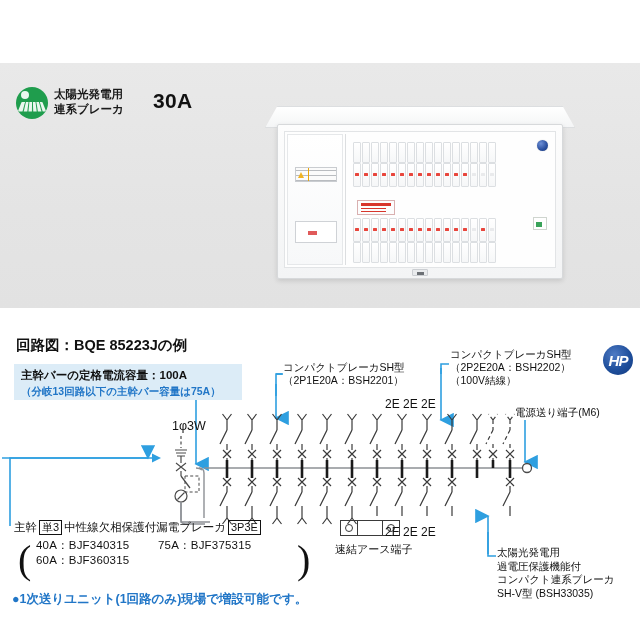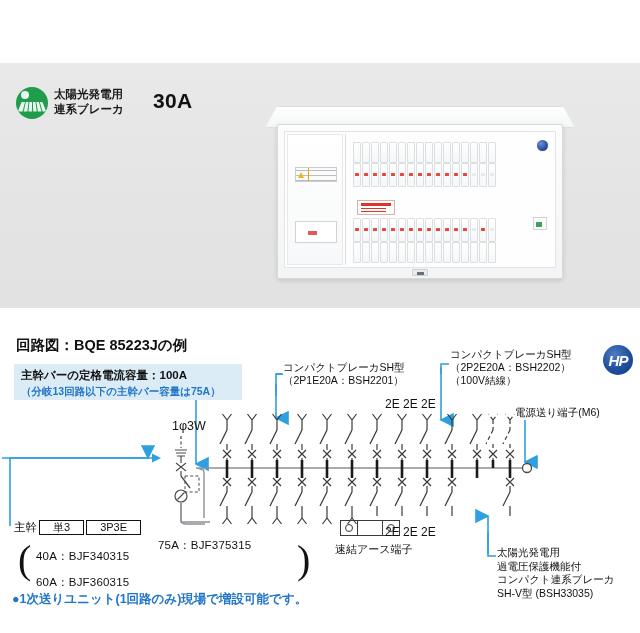--- a/index.html
+++ b/index.html
@@ -197,7 +197,7 @@
   }
   #main-spec .hdr { display:flex; align-items:center; gap:2px; }
   #main-spec .boxed {
-    border:1px solid #111; padding:0 13px; font-size:11px; line-height:13px;
+    border:1px solid #111; padding:0 2px; font-size:11px; line-height:13px;
   }
   #model-rows {
     position:relative; margin-top:3px; padding-left:22px; font-size:11.5px;

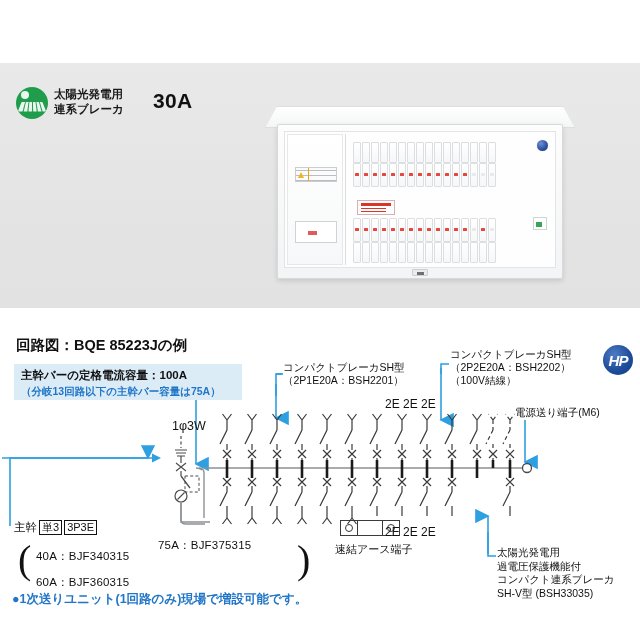--- a/index.html
+++ b/index.html
@@ -655,6 +655,7 @@
       <div class="hdr">
         <span>主幹</span>
         <span class="boxed">単3</span>
+        <span>中性線欠相保護付漏電ブレーカ</span>
         <span class="boxed">3P3E</span>
       </div>
       <div id="model-rows">

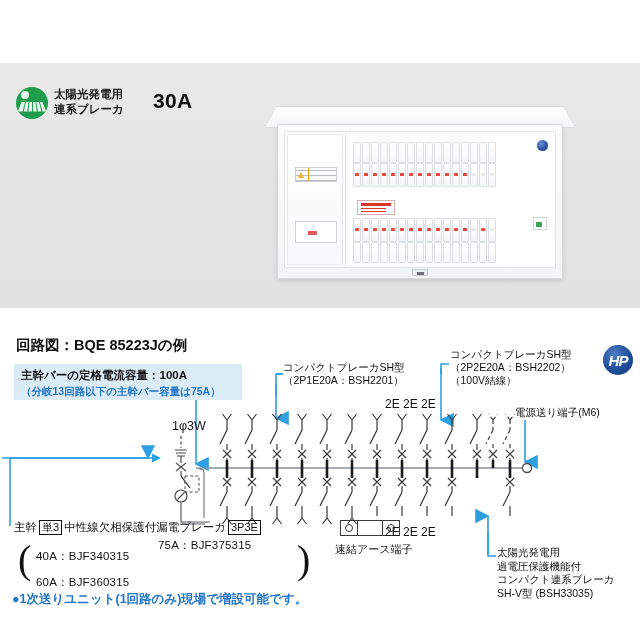--- a/index.html
+++ b/index.html
@@ -210,7 +210,7 @@
   #model-rows .brace-l { left:4px; }
   #model-rows .brace-r { left:283px; }
   #model-rows .row { display:flex; }
-  #model-rows .c1 { width:122px;margin-top:11px; }
+  #model-rows .c1 { width:122px; }
 
   #footnote {
     position:absolute; left:12px; top:283px;

